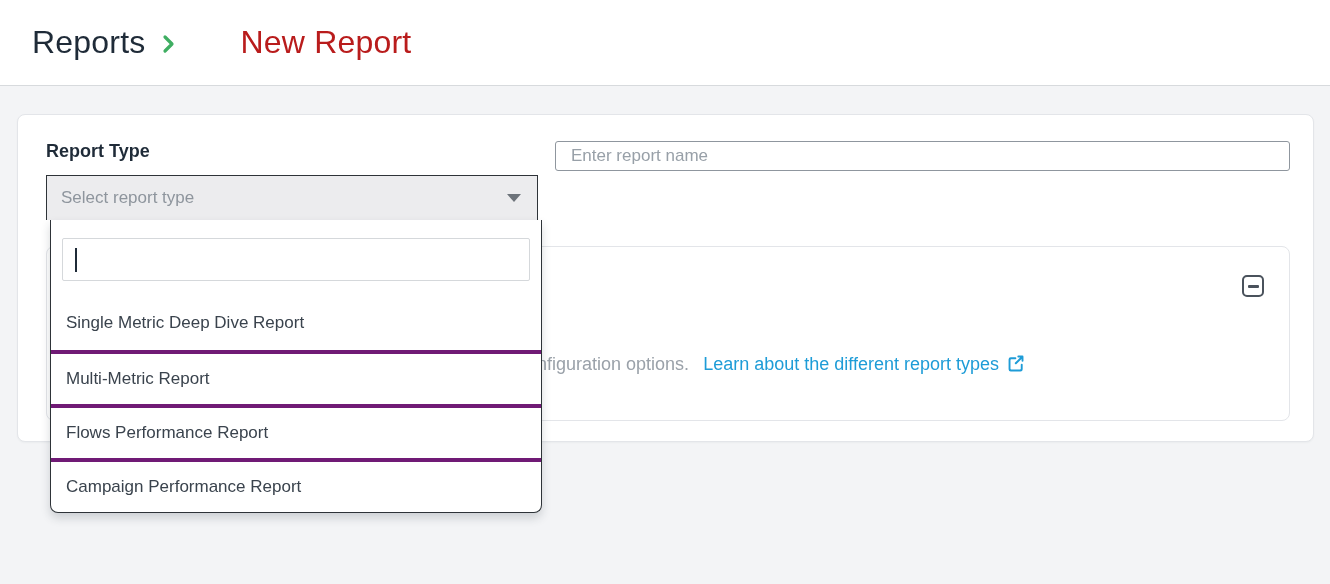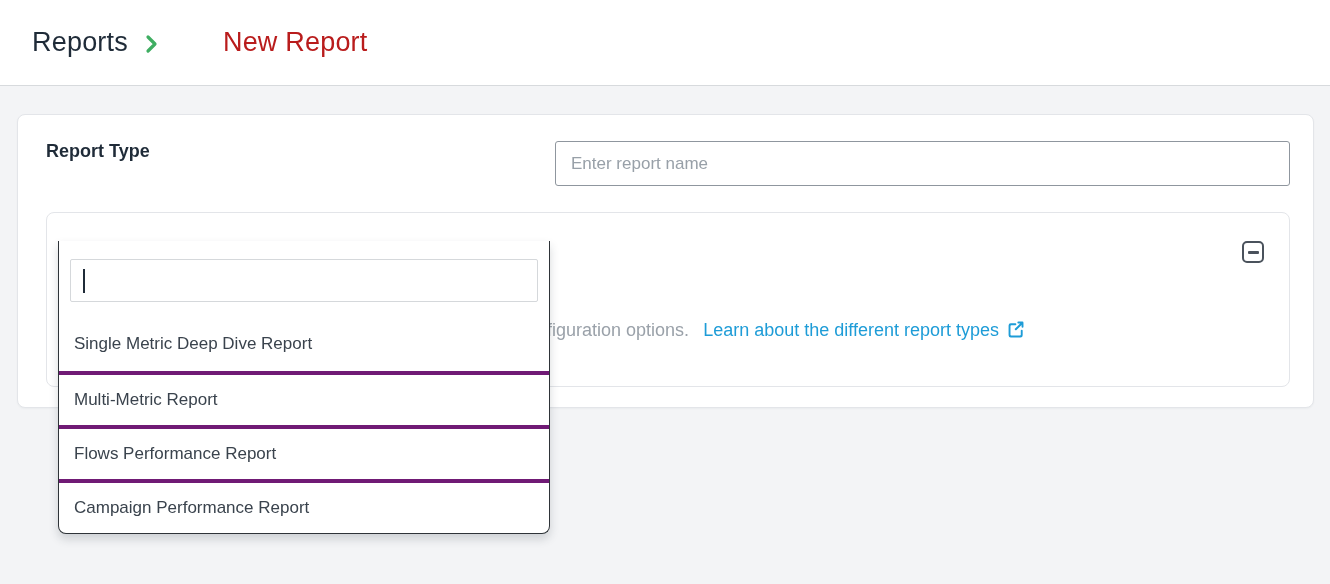--- a/index.html
+++ b/index.html
@@ -18,7 +18,7 @@
     display: flex; align-items: center;
     padding: 0 32px;
   }
-  .crumb { display: flex; align-items: center; font-size: 27px; letter-spacing: 0.2px; }
+  .crumb { display: flex; align-items: center; font-size: 32px; letter-spacing: 0.2px; }
   .crumb-link { color: #1f2b38; cursor: pointer; }
   .crumb-sep { display: flex; align-items: center; margin: 2px 16px 0 16px; }
   .crumb-current { color: #b91c1c; margin-left: 48px; }

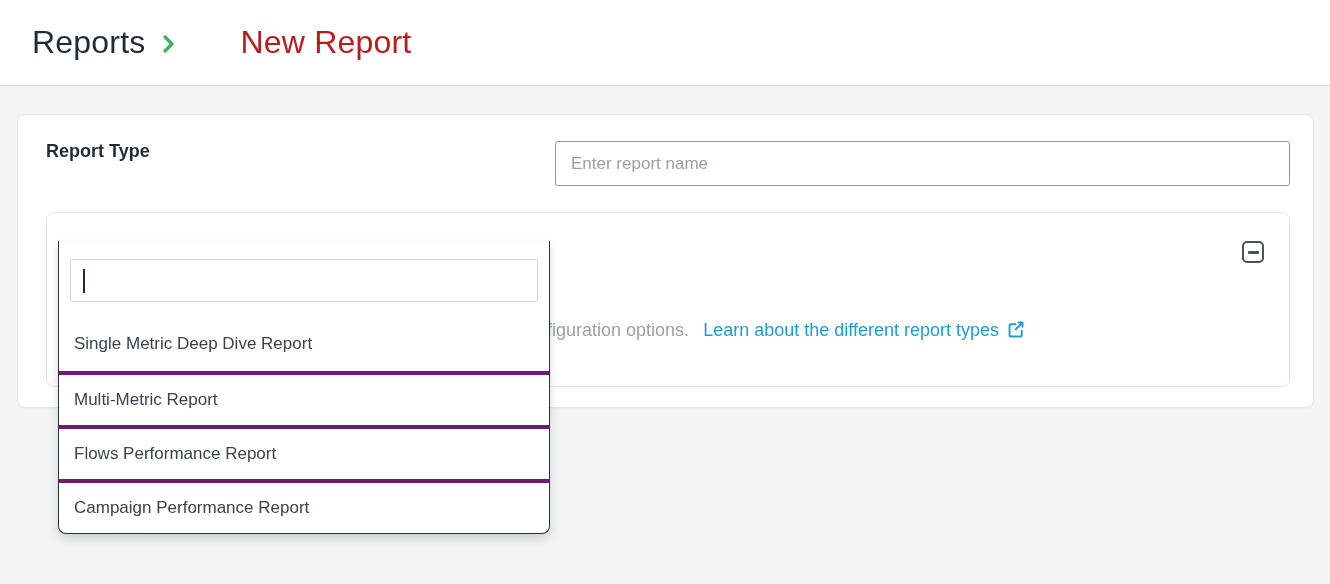--- a/index.html
+++ b/index.html
@@ -83,7 +83,7 @@
 
   
   .text-input {
-    width: 100%; height: 45px;
+    width: 100%; height: 30px;
     border: 1px solid #8f969e; border-radius: 3px;
     padding: 12px 15px; font-size: 17px; color: #1f2b38;
     background: #ffffff; outline: none;

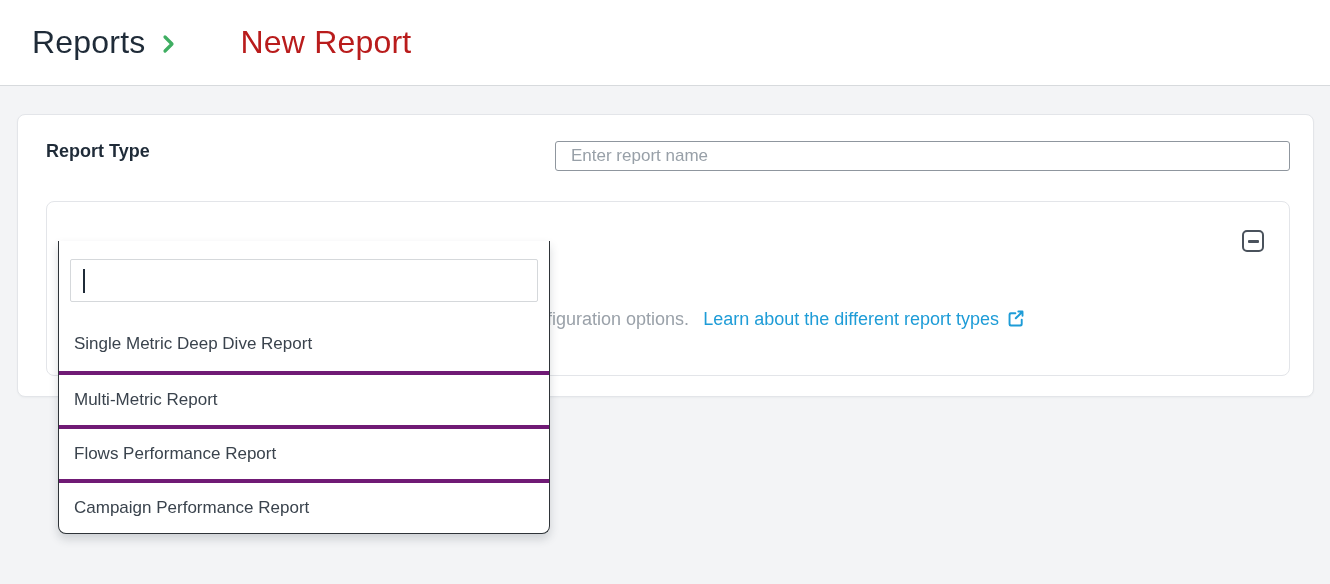--- a/index.html
+++ b/index.html
@@ -134,6 +134,10 @@
       <div class="col-type">
         <div class="field-label">Report Type</div>
 
+        <div class="select-control">
+          <span class="select-value">Select report type</span>
+          <span class="caret-down"></span>
+        </div>
 
         <div class="dropdown">
           <div class="search-box" role="textbox">

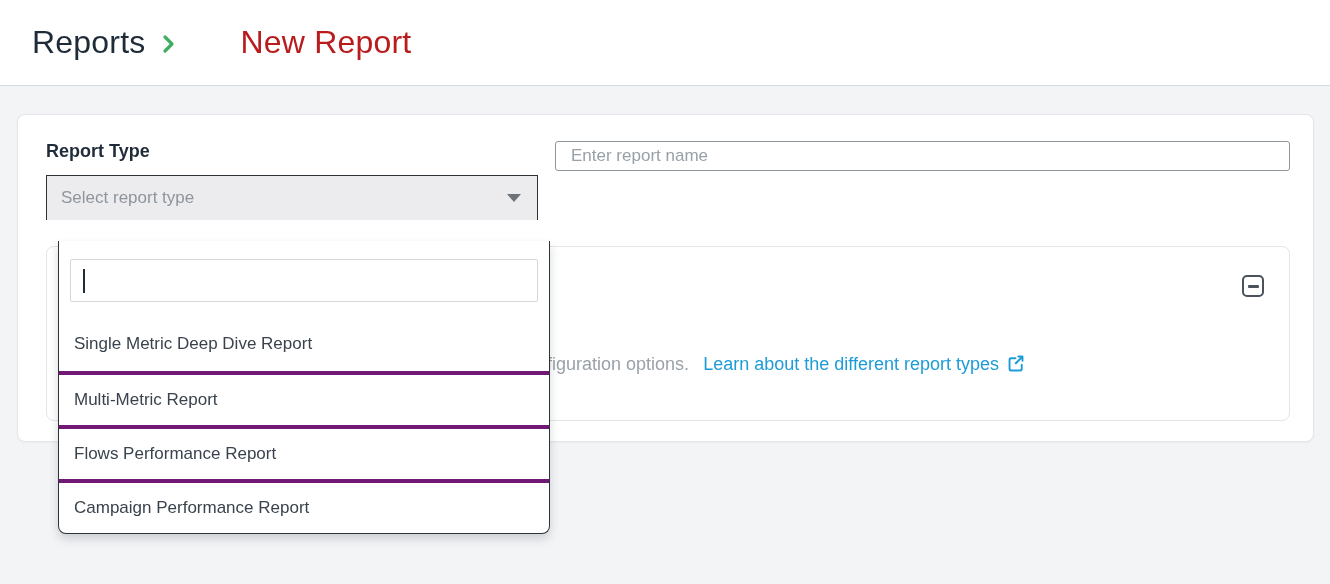--- a/index.html
+++ b/index.html
@@ -57,13 +57,12 @@
 
   
   .dropdown {
-    position: absolute; top: 79px; left: 12px; width: 492px;
+    position: absolute; top: 79px; left: 4px; width: 492px;
     background: #ffffff;
     border: 1px solid #2e3338; border-top: none;
     border-radius: 0 0 8px 8px;
     box-shadow: 0 5px 10px rgba(31,43,56,0.18);
     z-index: 20;
-    margin-top: 21px;
   }
   .search-box {
     margin: 18px 11px 15px 11px; height: 43px;

